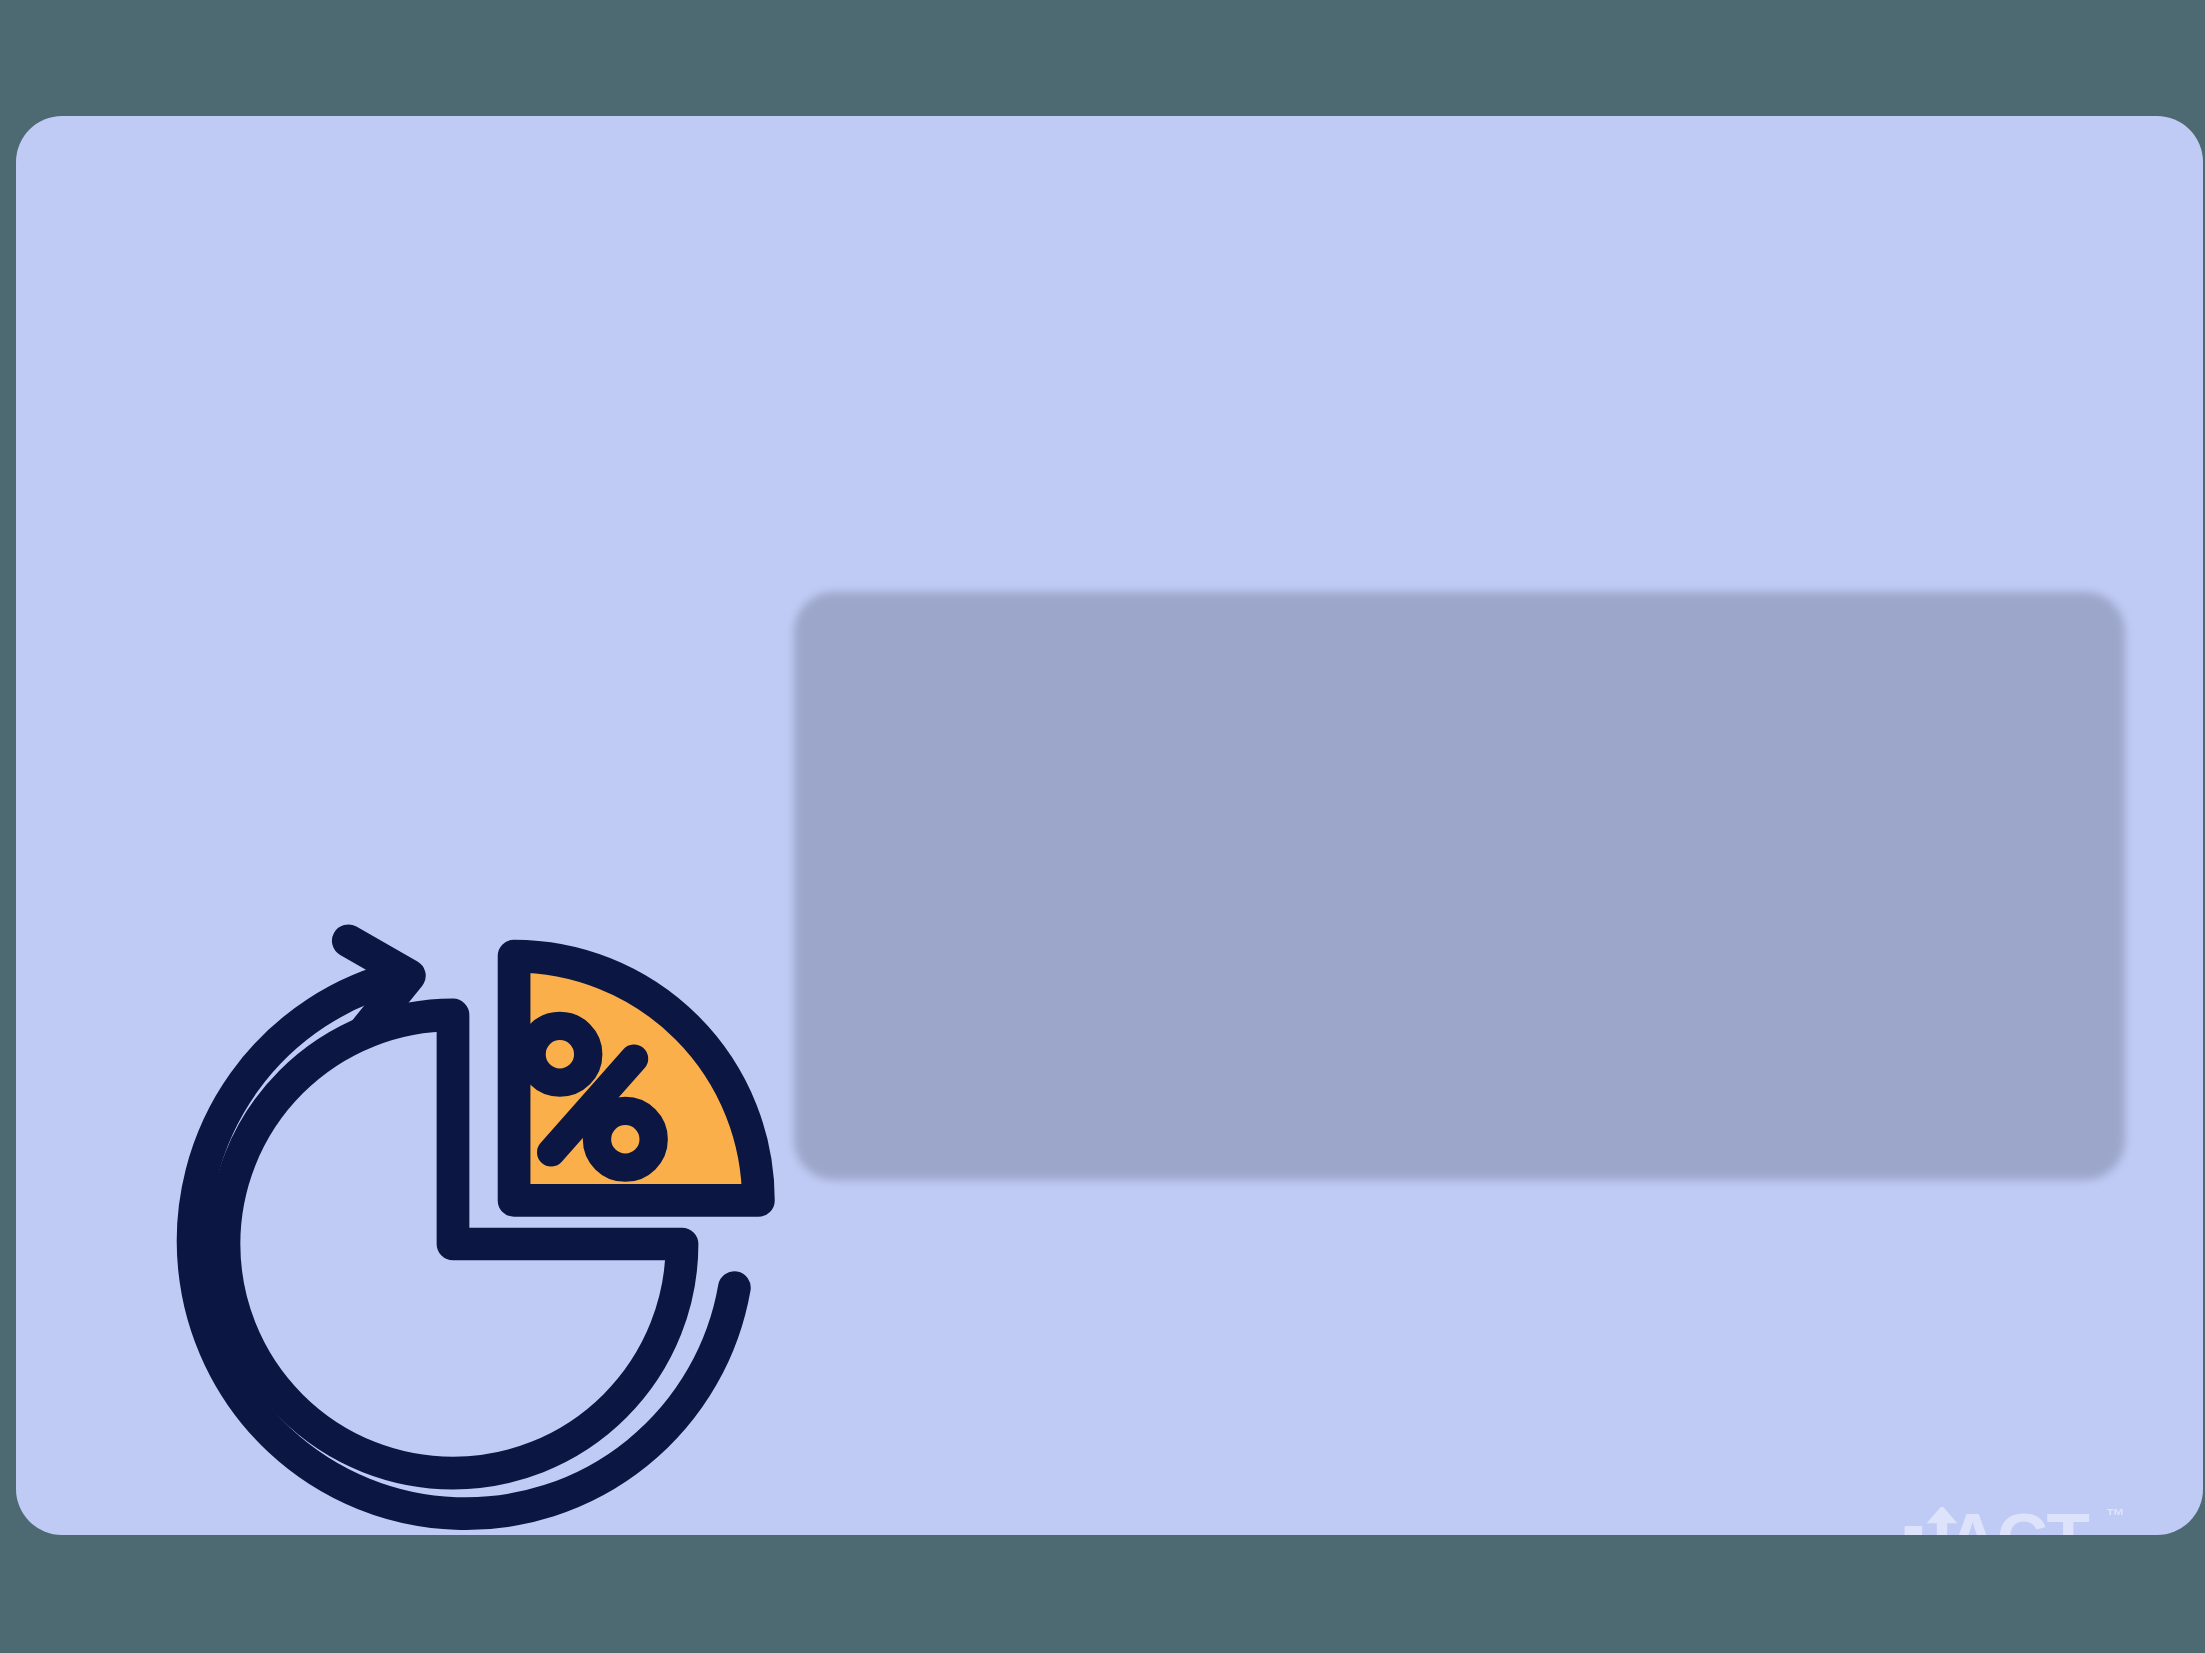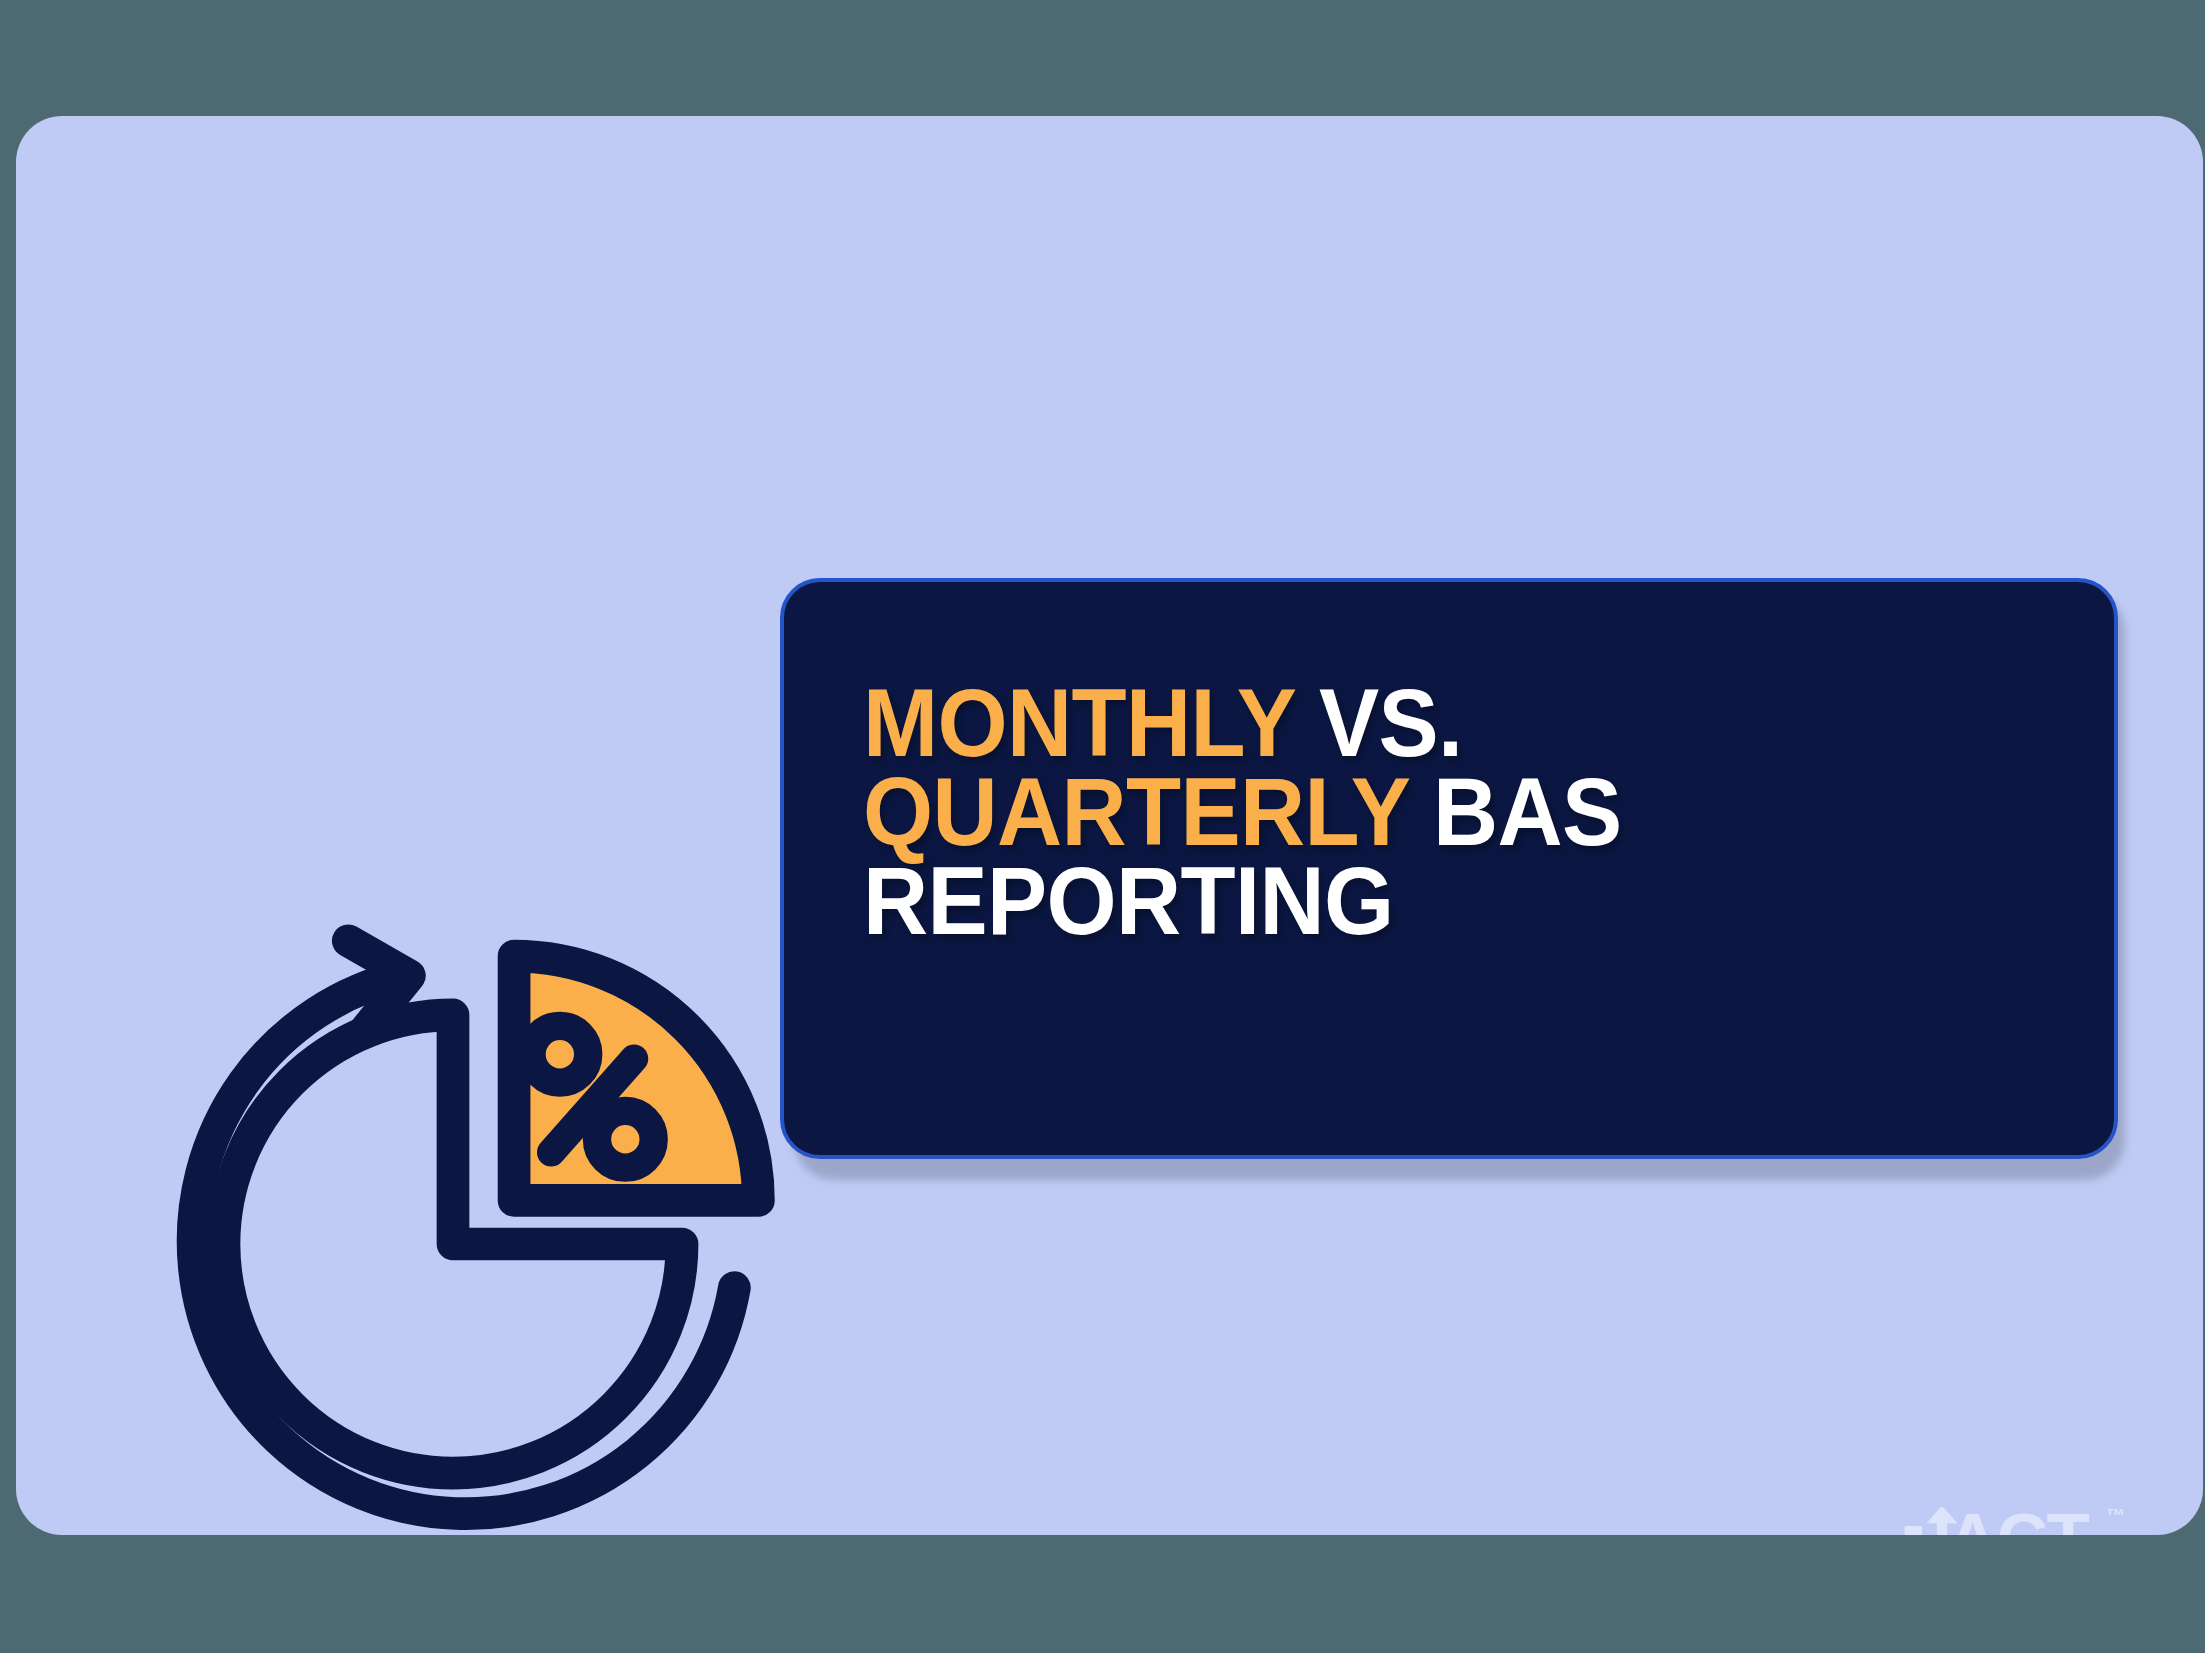--- a/index.html
+++ b/index.html
@@ -151,17 +151,6 @@
 
     <div id="headline-shadow"></div>
 
-    <div id="headline-panel">
-      <div id="headline-text">
-
-        <div class="hl-line"><span class="hl-accent">MONTHLY</span> <span class="hl-plain">VS.</span></div>
-
-        <div class="hl-line"><span class="hl-accent">QUARTERLY</span> <span class="hl-plain">BAS</span></div>
-
-        <div class="hl-line"><span class="hl-plain">REPORTING</span></div>
-
-      </div>
-    </div>
 
     <div id="logo">
       <svg viewBox="0 0 420 165" xmlns="http://www.w3.org/2000/svg">

